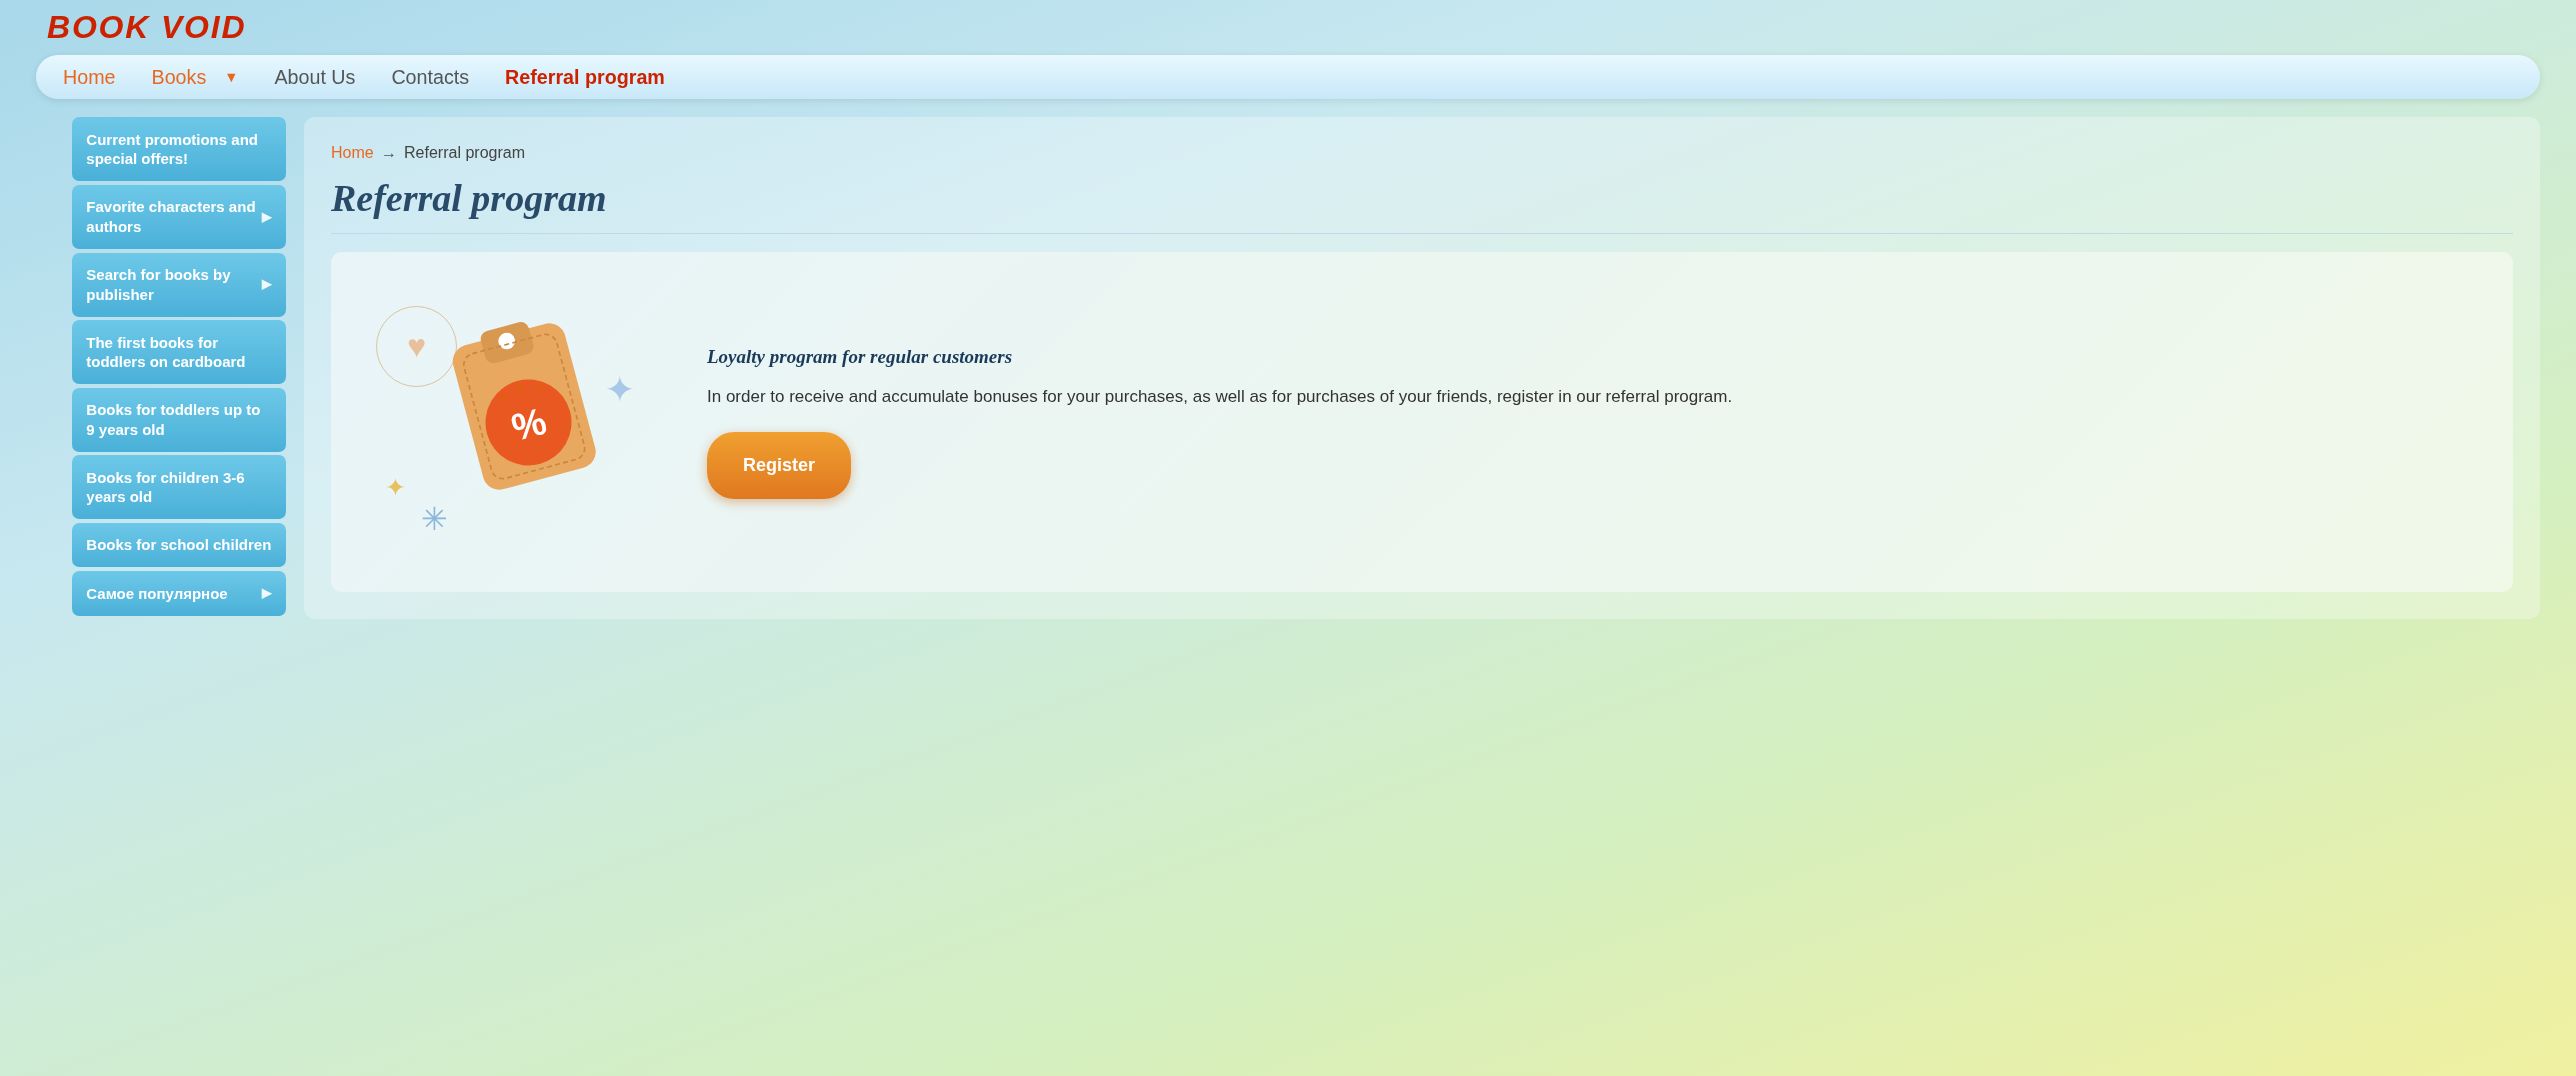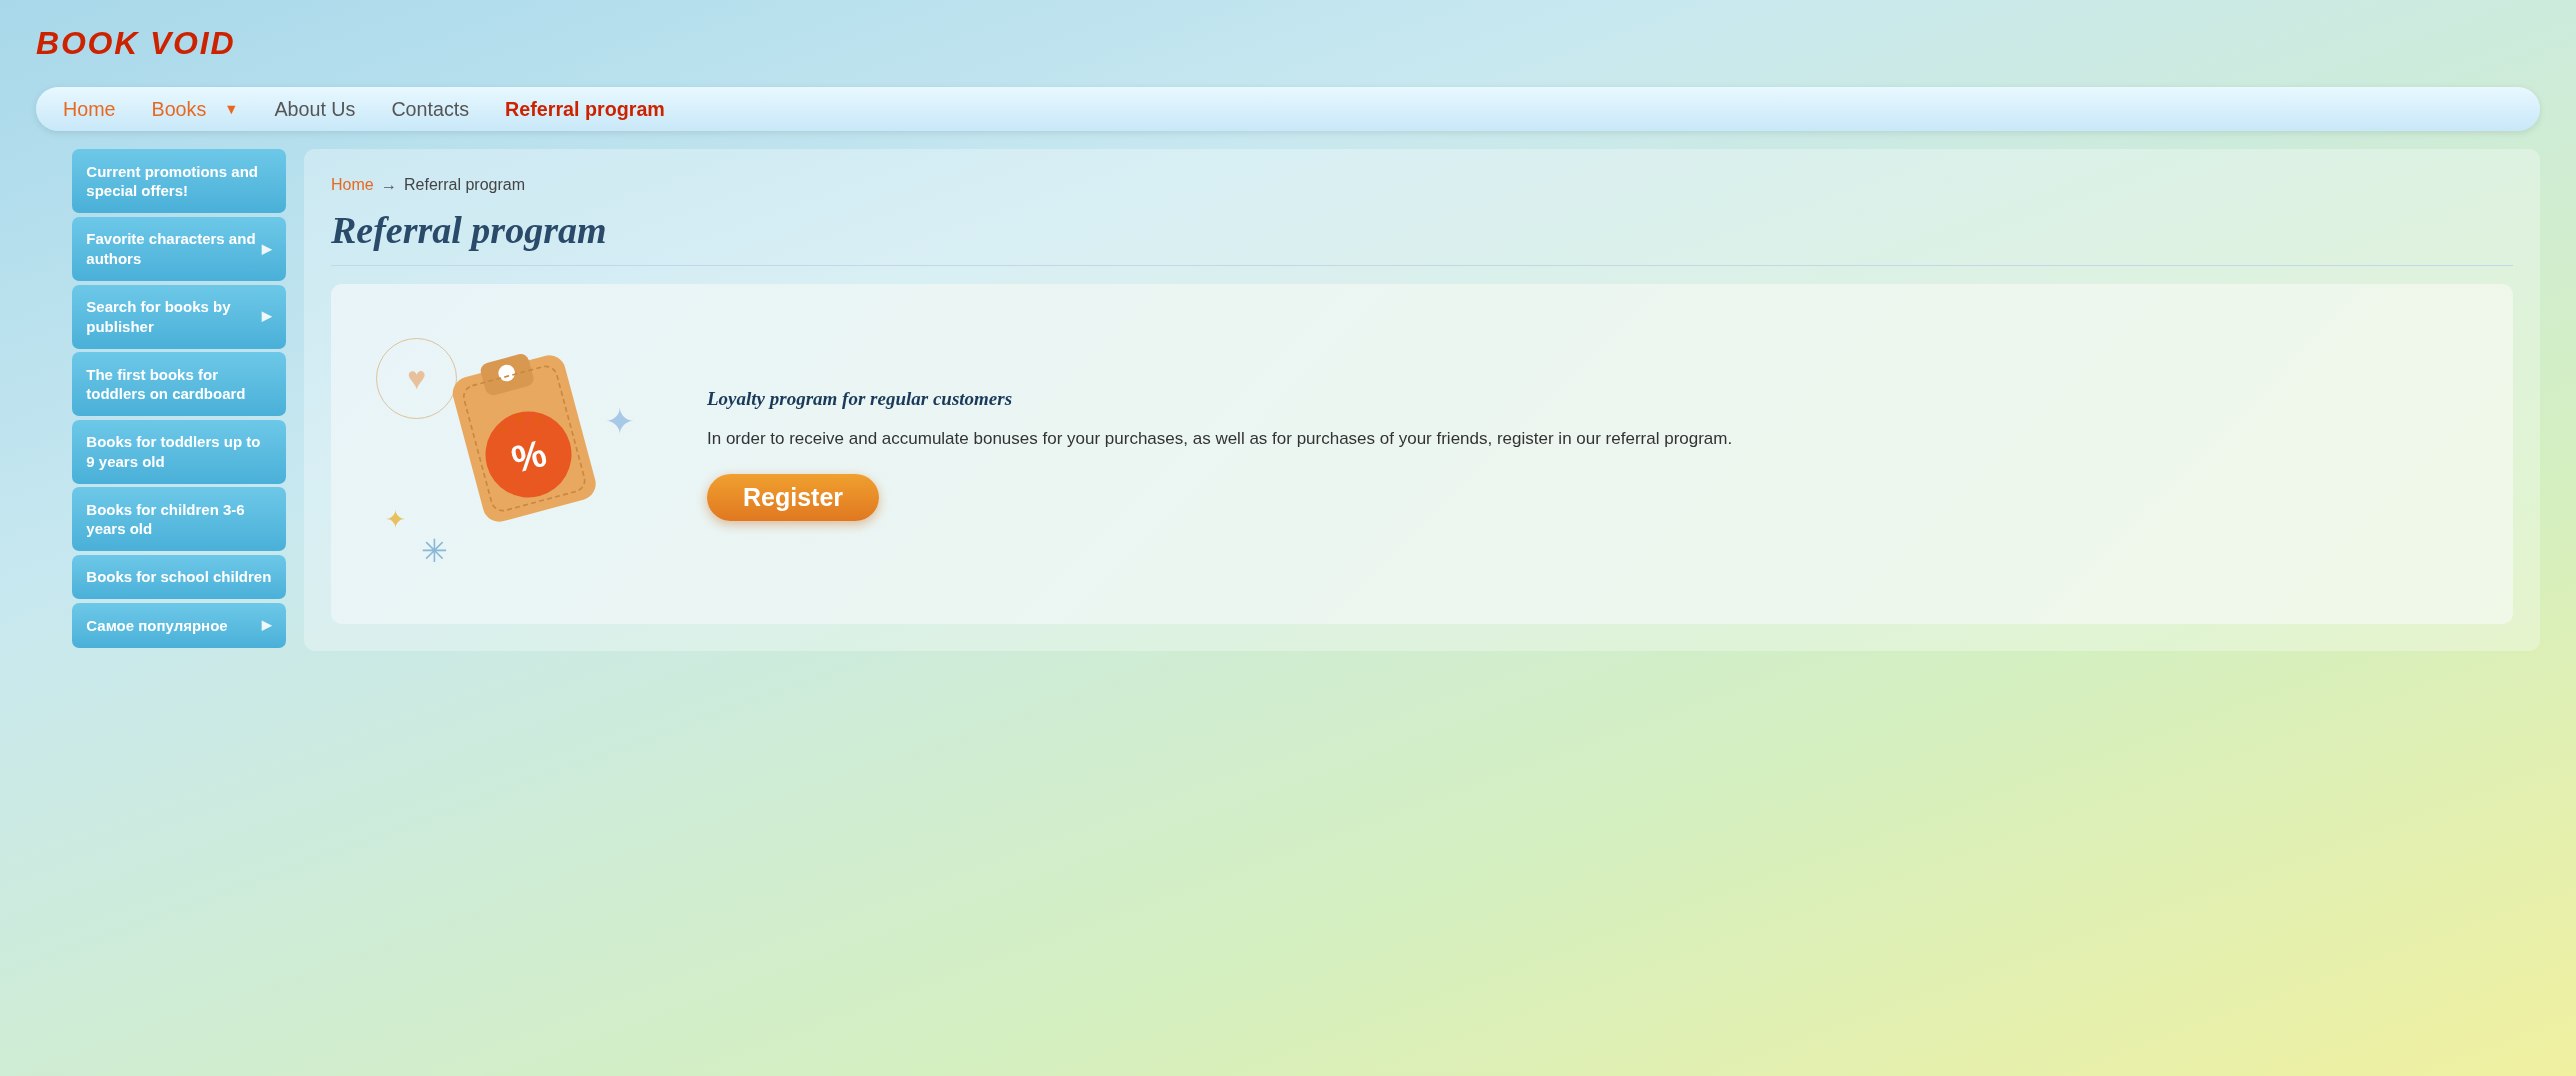--- a/index.html
+++ b/index.html
@@ -15,8 +15,9 @@
     .header {
       display: flex;
       align-items: center;
-      padding: 25px 36px;
+      padding: 9px 36px;
       background: transparent;
+      margin-left: 11px;
     }
 
     .logo {

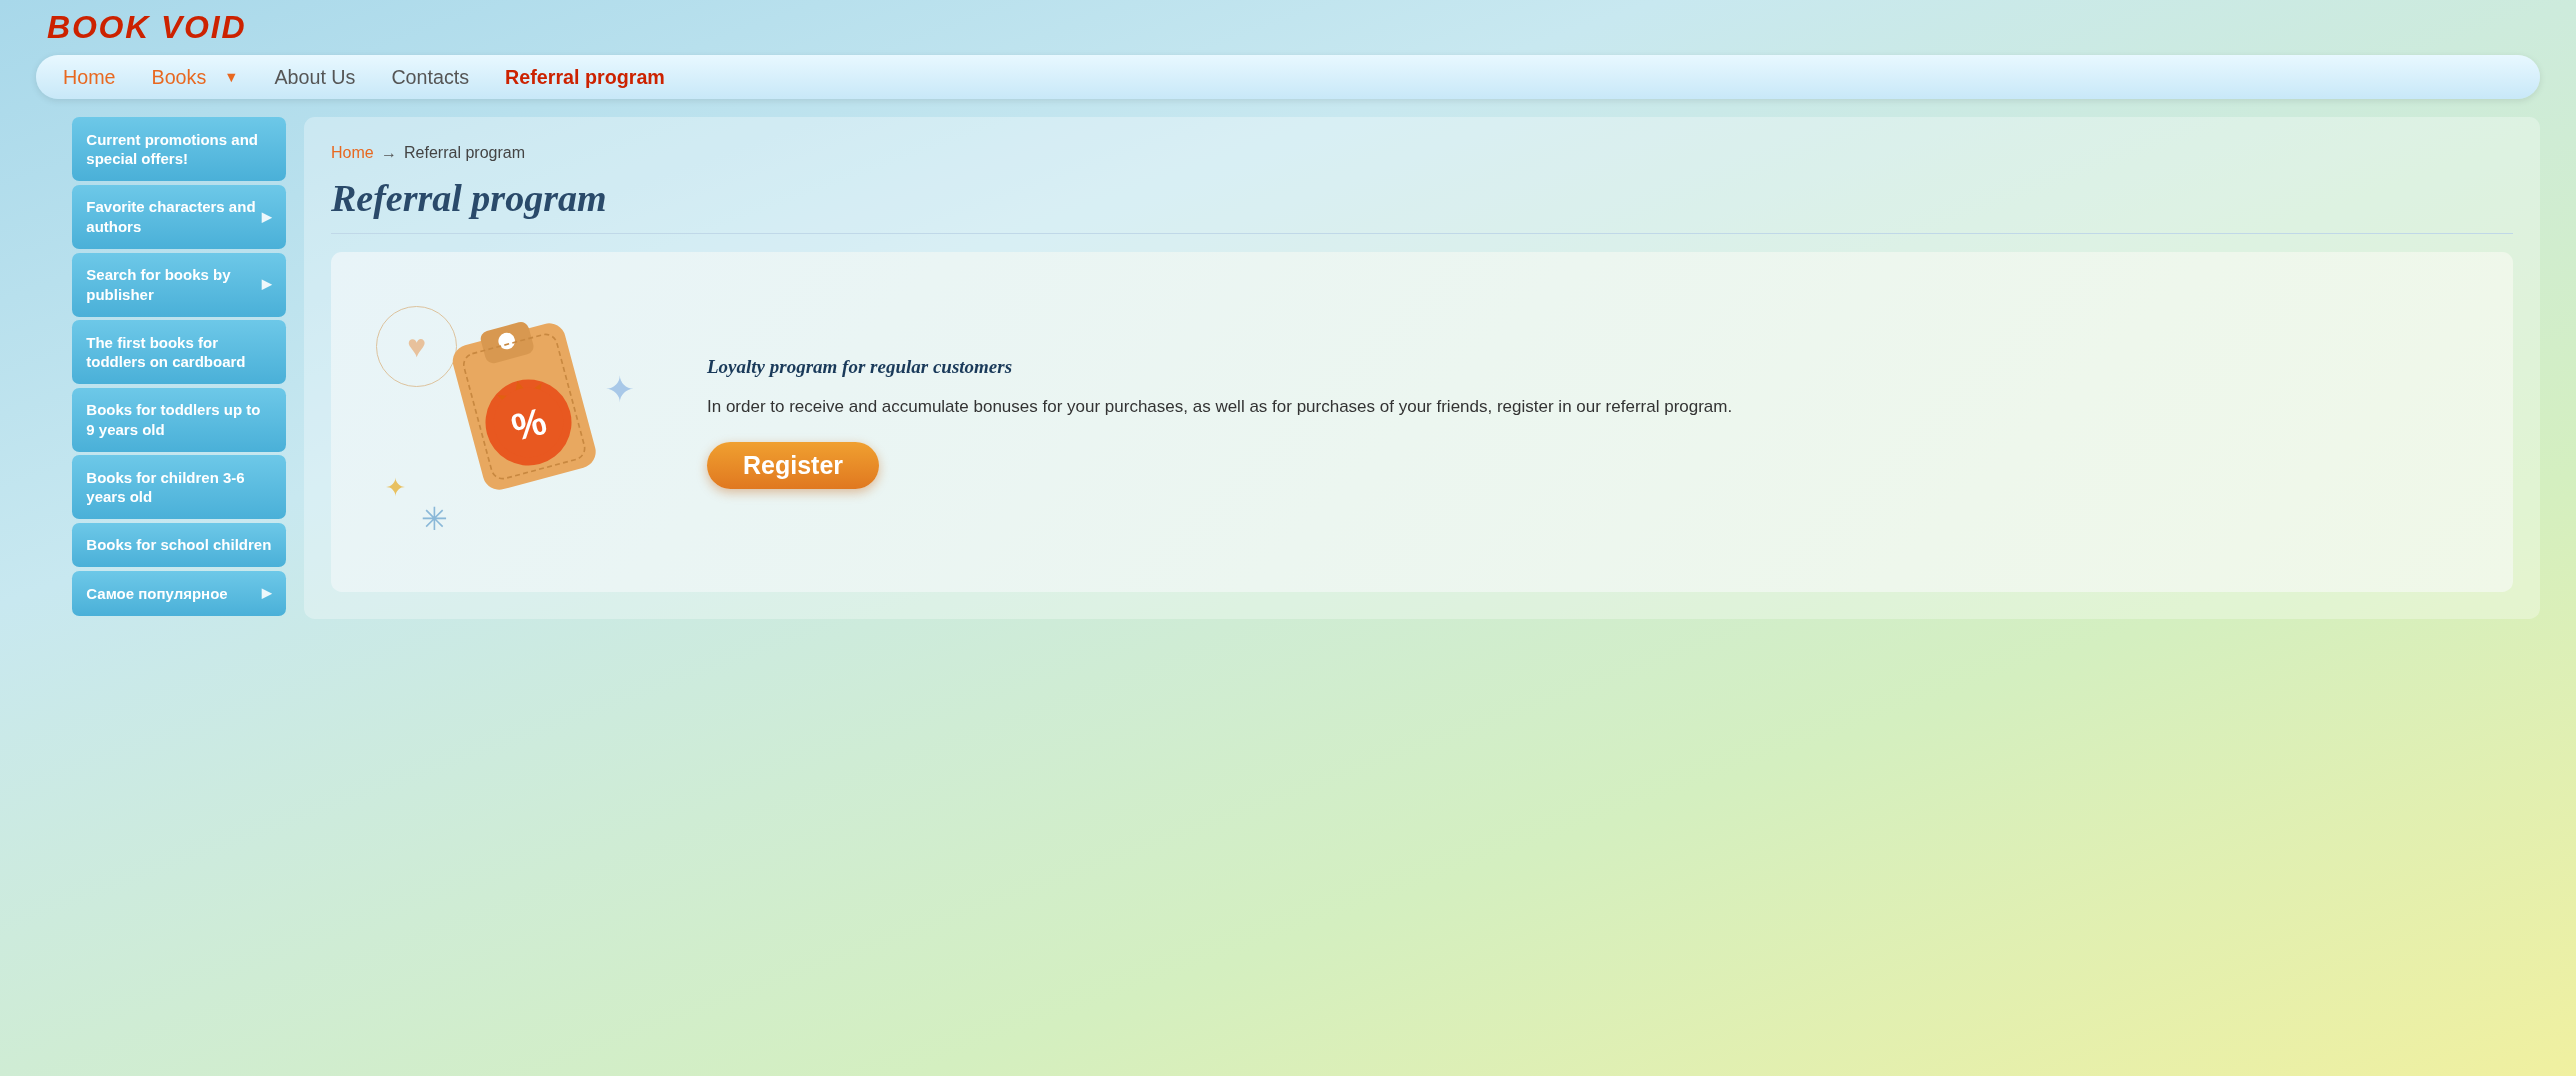--- a/index.html
+++ b/index.html
@@ -250,9 +250,9 @@
       background: linear-gradient(to bottom, #f0a030, #e07820);
       color: white;
       border: none;
-      padding: 9px 36px;
+      padding: 23px 36px;
       border-radius: 27px;
-      font-size: 25px;
+      font-size: 18px;
       font-weight: 600;
       cursor: pointer;
       box-shadow: 0 3.6px 10.7px rgba(200,100,20,0.4);

